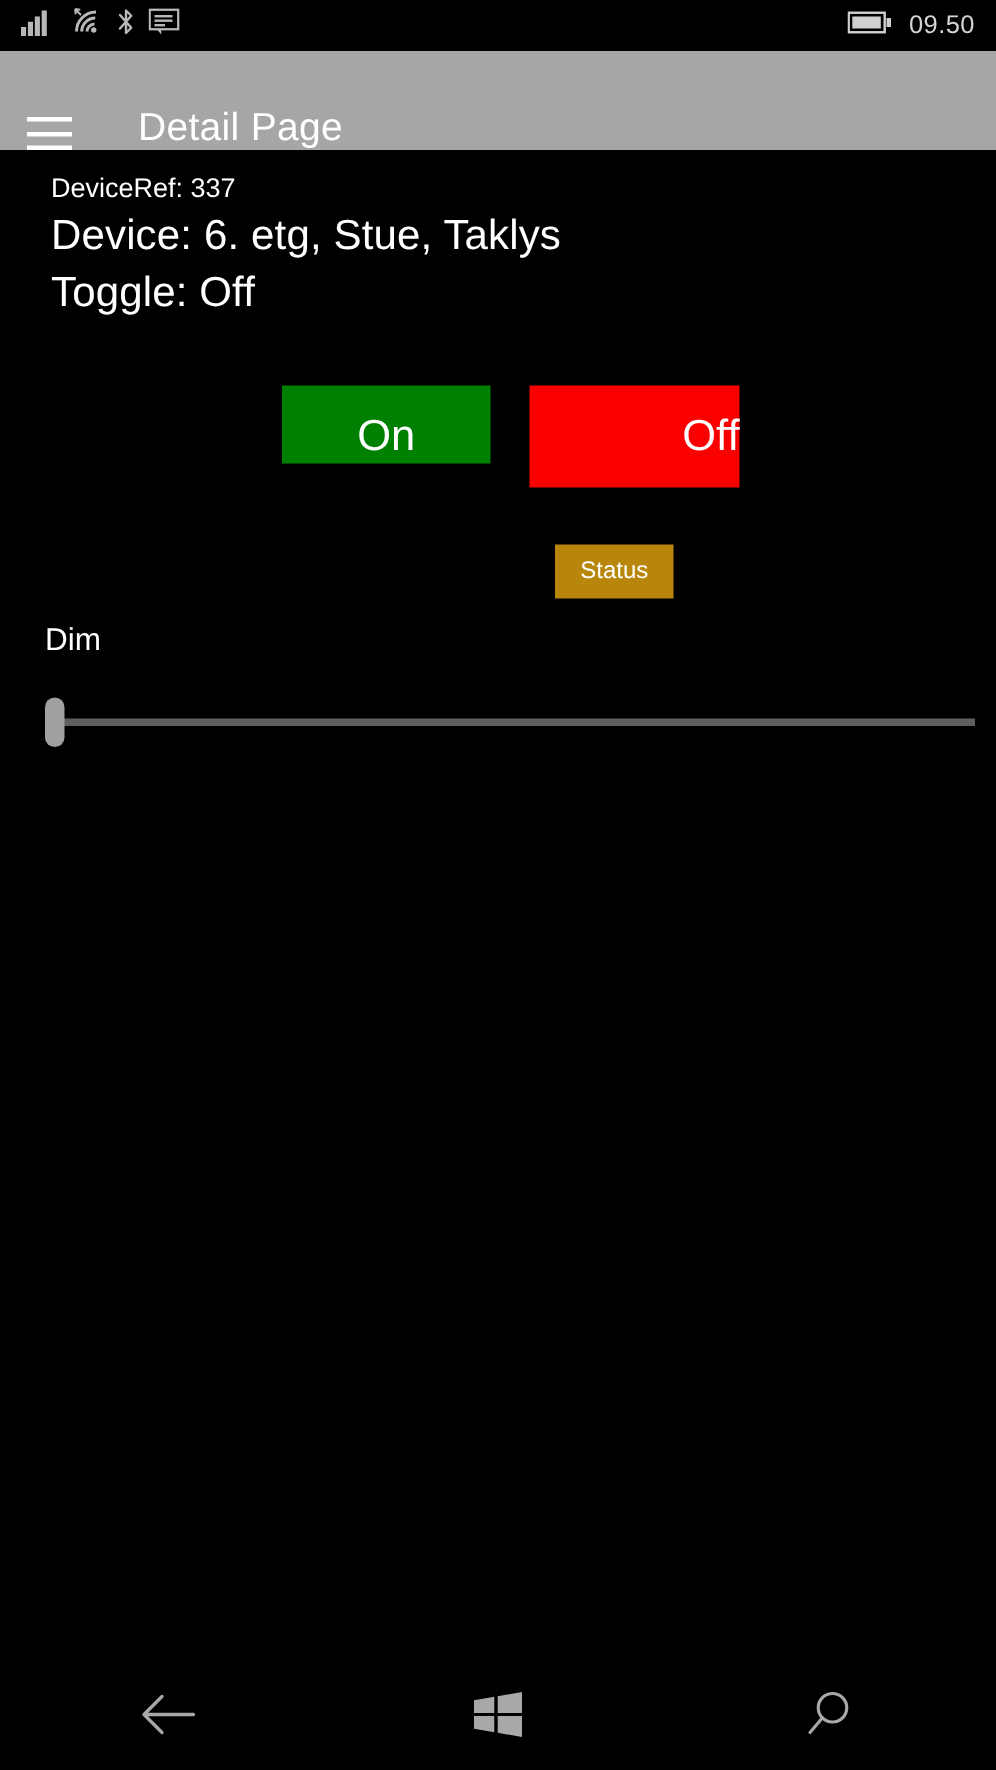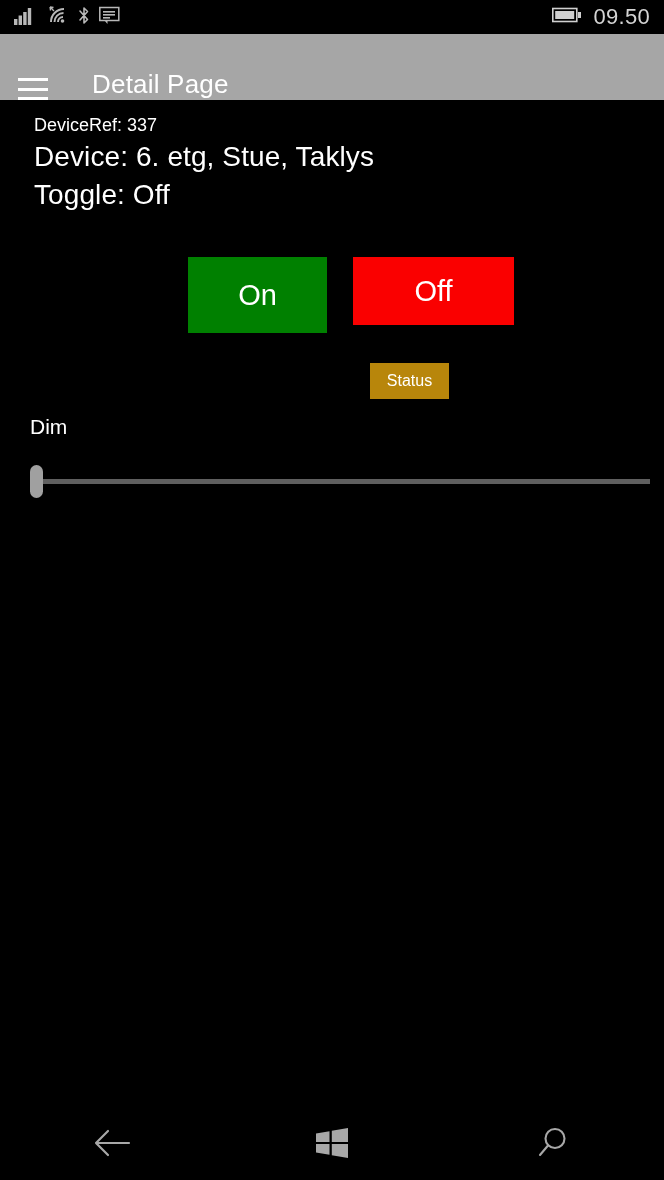--- a/index.html
+++ b/index.html
@@ -43,7 +43,7 @@
   }
   .status-icon { display: block; }
   .clock-text {
-    font-size: 22px;
+    font-size: 17px;
     color: #d4d4d4;
     letter-spacing: 0.3px;
     font-family: "Liberation Sans", sans-serif;

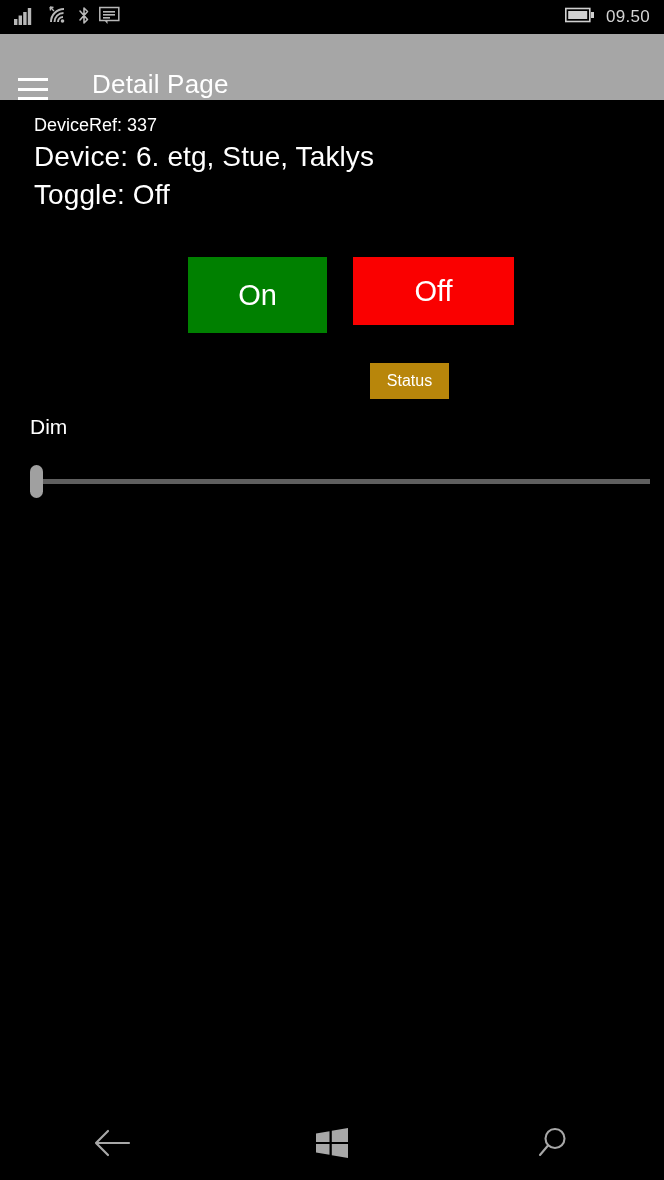--- a/index.html
+++ b/index.html
@@ -125,7 +125,7 @@
   .btn-on {
     position: absolute;
     left: 188px; top: 0;
-    width: 139px; height: 76px;
+    width: 139px; height: 52px;
     background: #008000;
     border: none;
     color: #ffffff;

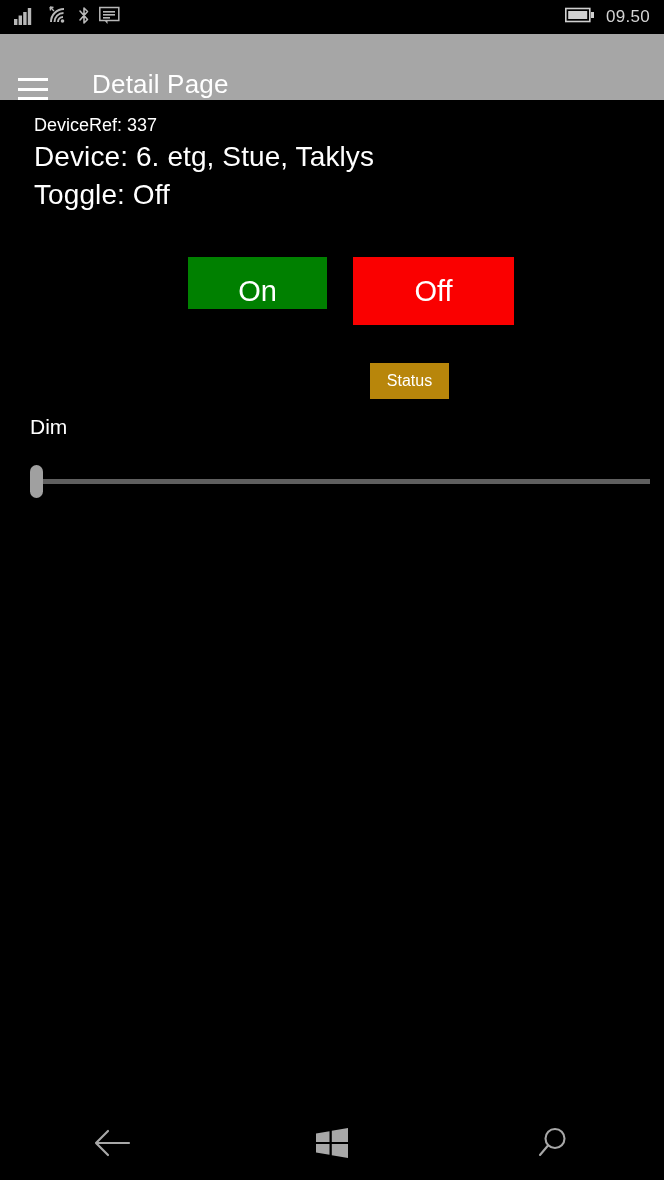--- a/index.html
+++ b/index.html
@@ -140,7 +140,7 @@
   .btn-off {
     position: absolute;
     left: 353px; top: 0;
-    width: 161px; height: 68px;
+    width: 140px; height: 68px;
     background: #fa0000;
     border: none;
     color: #ffffff;
@@ -150,7 +150,7 @@
     cursor: pointer;
     line-height: 68px;
     padding: 0;
-    text-align: center;
+    text-align: right;
   }
 
   

